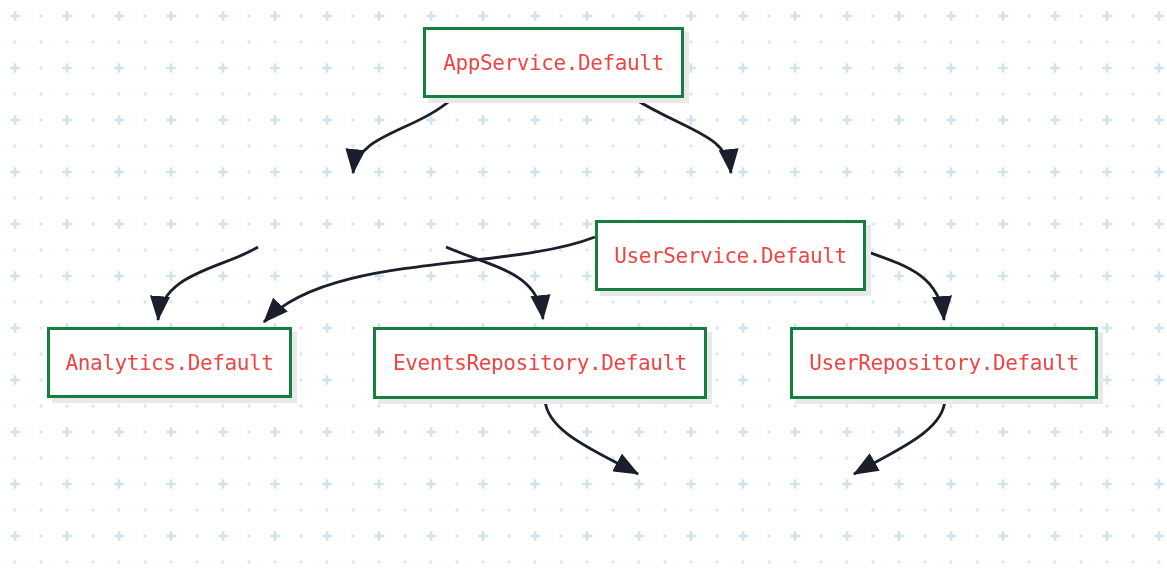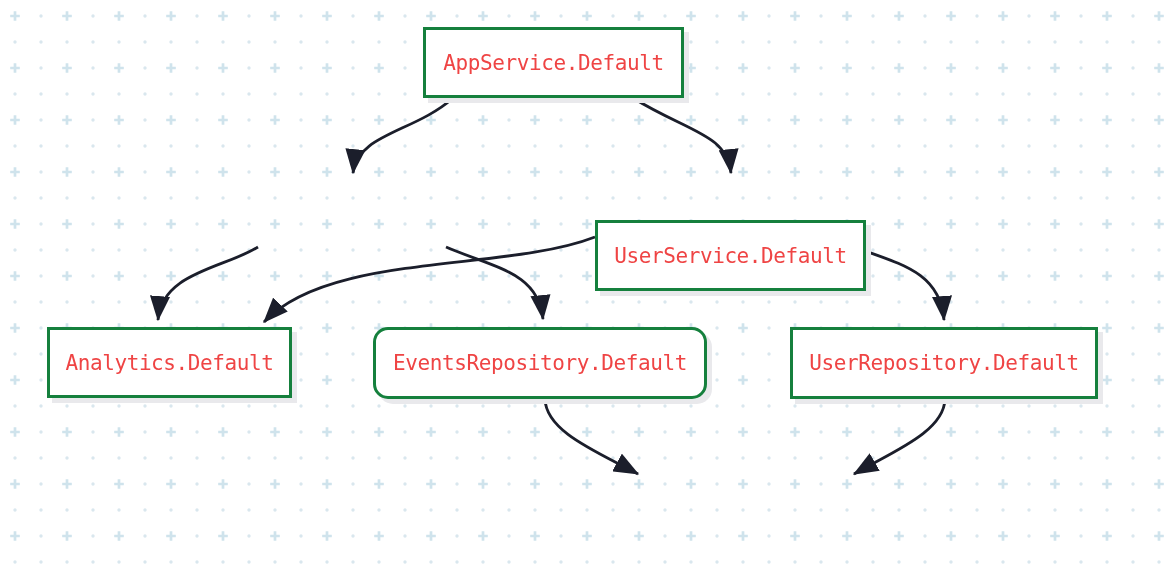--- a/index.html
+++ b/index.html
@@ -38,7 +38,7 @@
   #n-eventservice     { left: 212px; top: 176px; width: 281px; height: 71px; }
   #n-userservice      { left: 595px; top: 176px; width: 271px; height: 71px; margin-top: 44px; }
   #n-analytics        { left:  47px; top: 327px; width: 245px; height: 71px; }
-  #n-eventsrepository { left: 373px; top: 327px; width: 334px; height: 72px; border-radius: 15px; }
+  #n-eventsrepository { left: 373px; top: 327px; width: 334px; height: 72px; }
   #n-userrepository   { left: 790px; top: 327px; width: 308px; height: 72px; }
   #n-databaselive     { left: 646px; top: 478px; width: 200px; height: 74px; }
   .edge {

